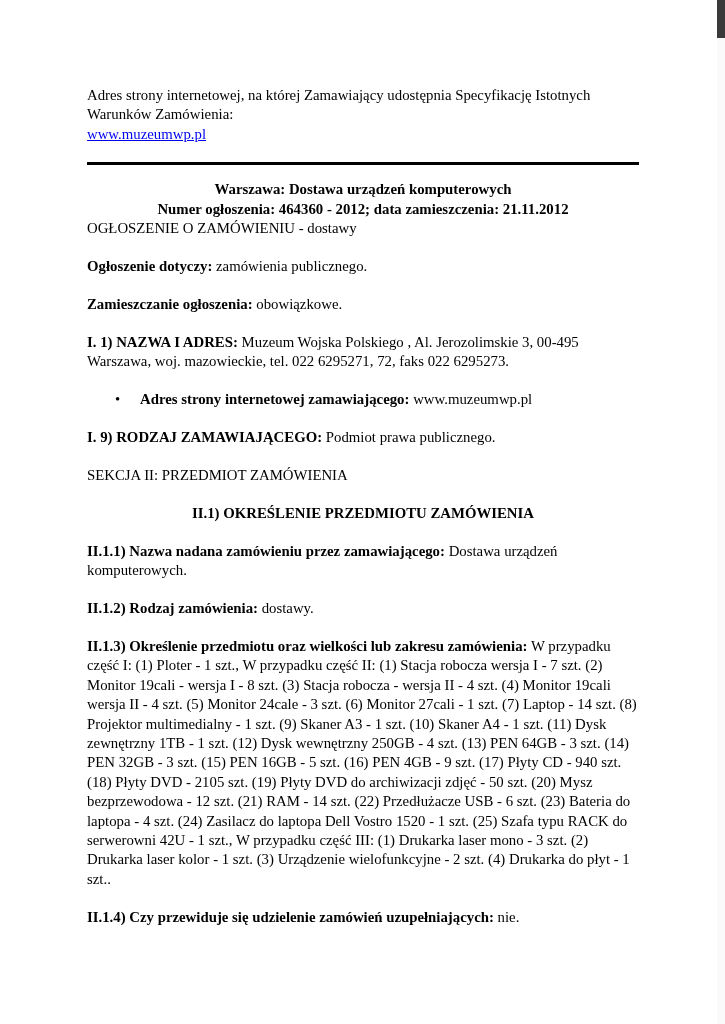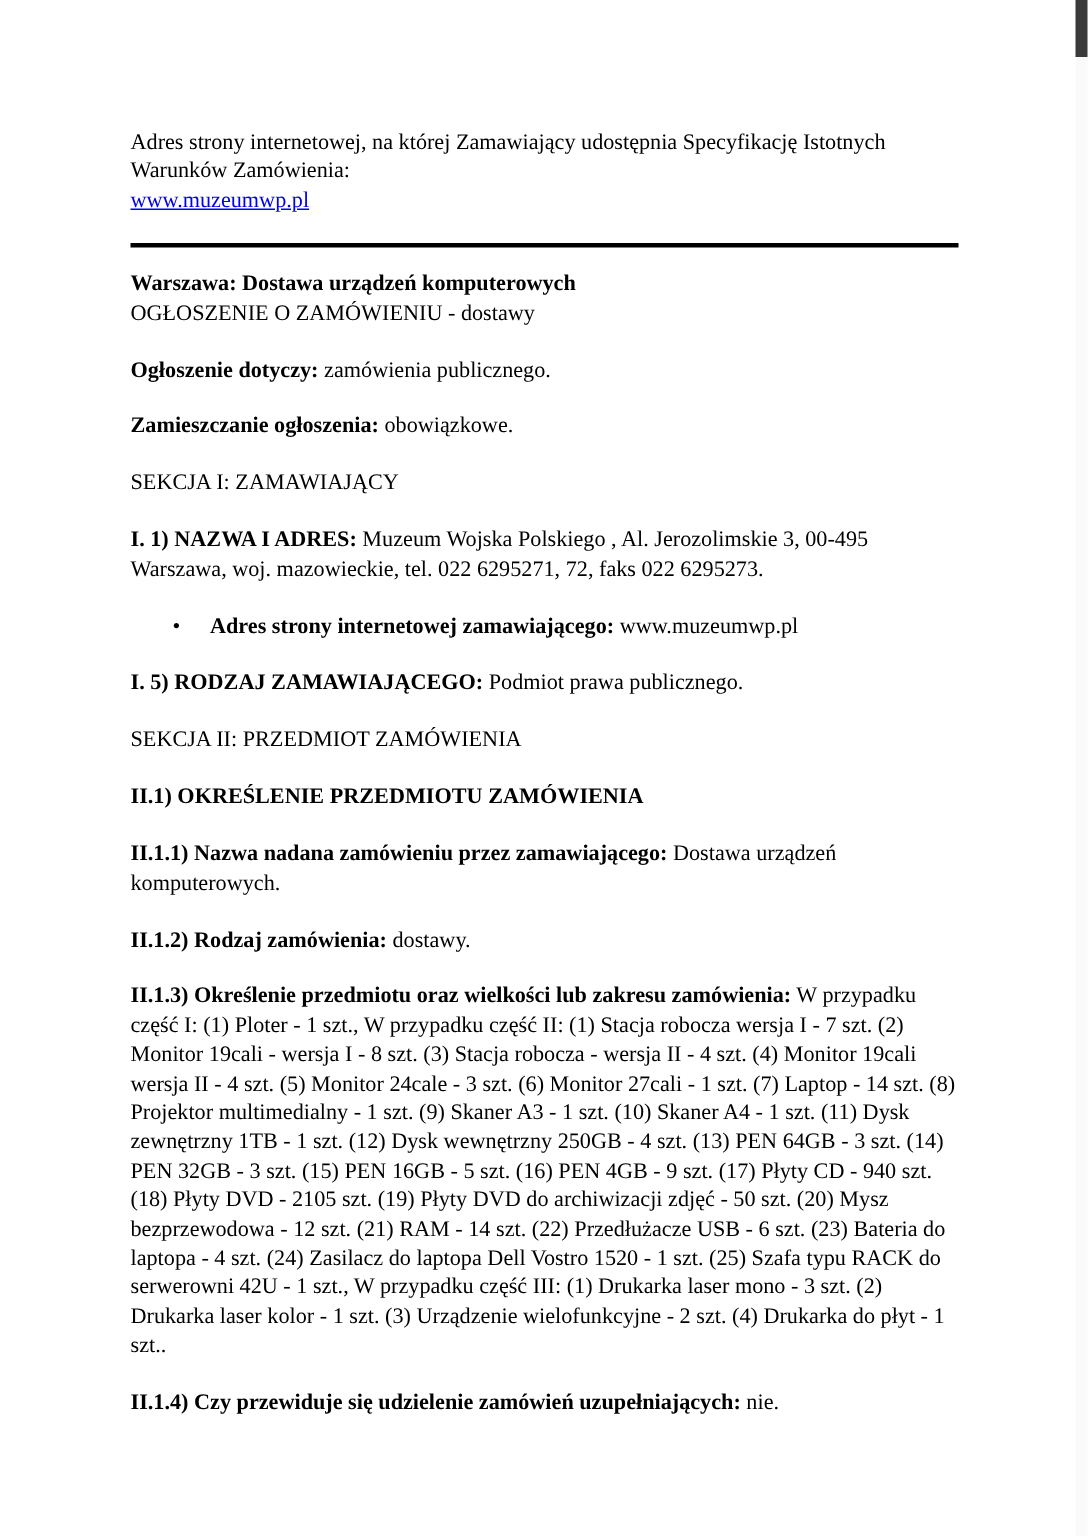--- a/index.html
+++ b/index.html
@@ -22,7 +22,7 @@
   }
   .para { margin: 0 0 18.5px 0; }
   .m0 { margin: 0; }
-  .b { font-weight: bold; }
+  .b { font-weight: bold; text-align: center; }
   .intro-block { margin: 0; }
   .doc-link { color: #0000EE; text-decoration: underline; cursor: pointer; }
   .rule {

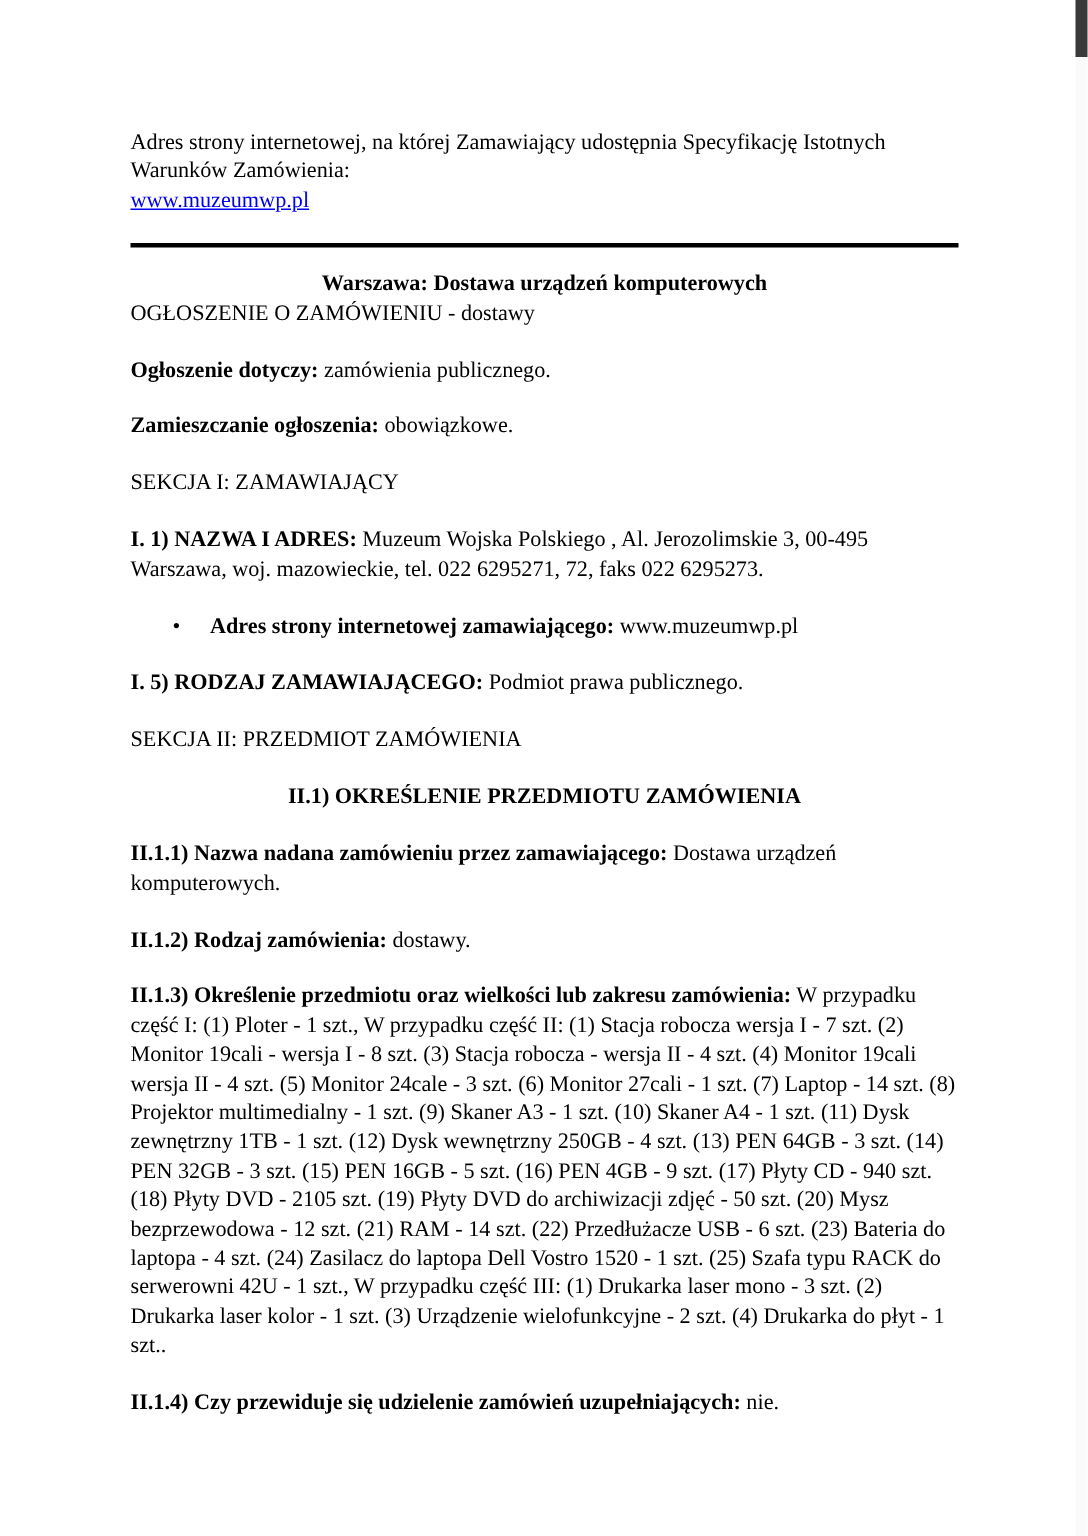--- a/index.html
+++ b/index.html
@@ -73,6 +73,7 @@
 
     <div class="header-block">
       <p class="m0 b">Warszawa: Dostawa urządzeń komputerowych</p>
+      <p class="m0 b">Numer ogłoszenia: 464360 - 2012; data zamieszczenia: 21.11.2012</p>
       <p class="m0">OGŁOSZENIE O ZAMÓWIENIU - dostawy</p>
     </div>
 

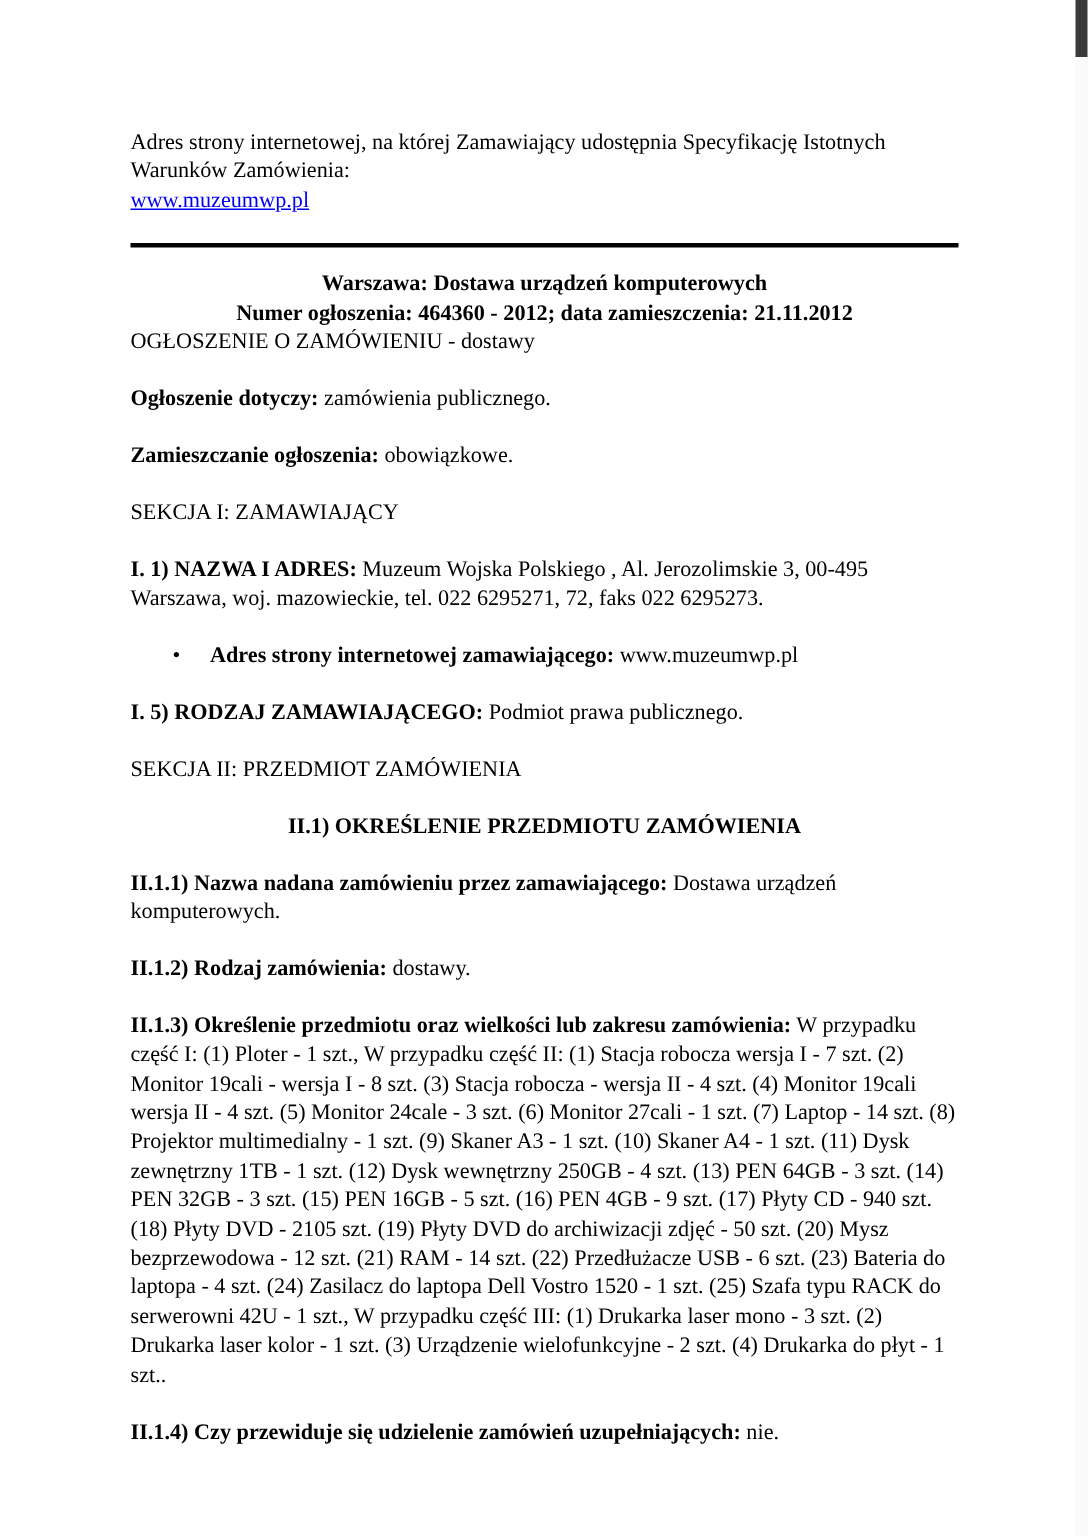--- a/index.html
+++ b/index.html
@@ -81,7 +81,6 @@
 
     <p class="para"><span class="b">Zamieszczanie ogłoszenia:</span><span> obowiązkowe.</span></p>
 
-    <p class="para">SEKCJA I: ZAMAWIAJĄCY</p>
 
     <p class="para"><span class="b">I. 1) NAZWA I ADRES:</span><span> Muzeum Wojska Polskiego , Al. Jerozolimskie 3, 00-495 Warszawa, woj. mazowieckie, tel. 022 6295271, 72, faks 022 6295273.</span></p>
 

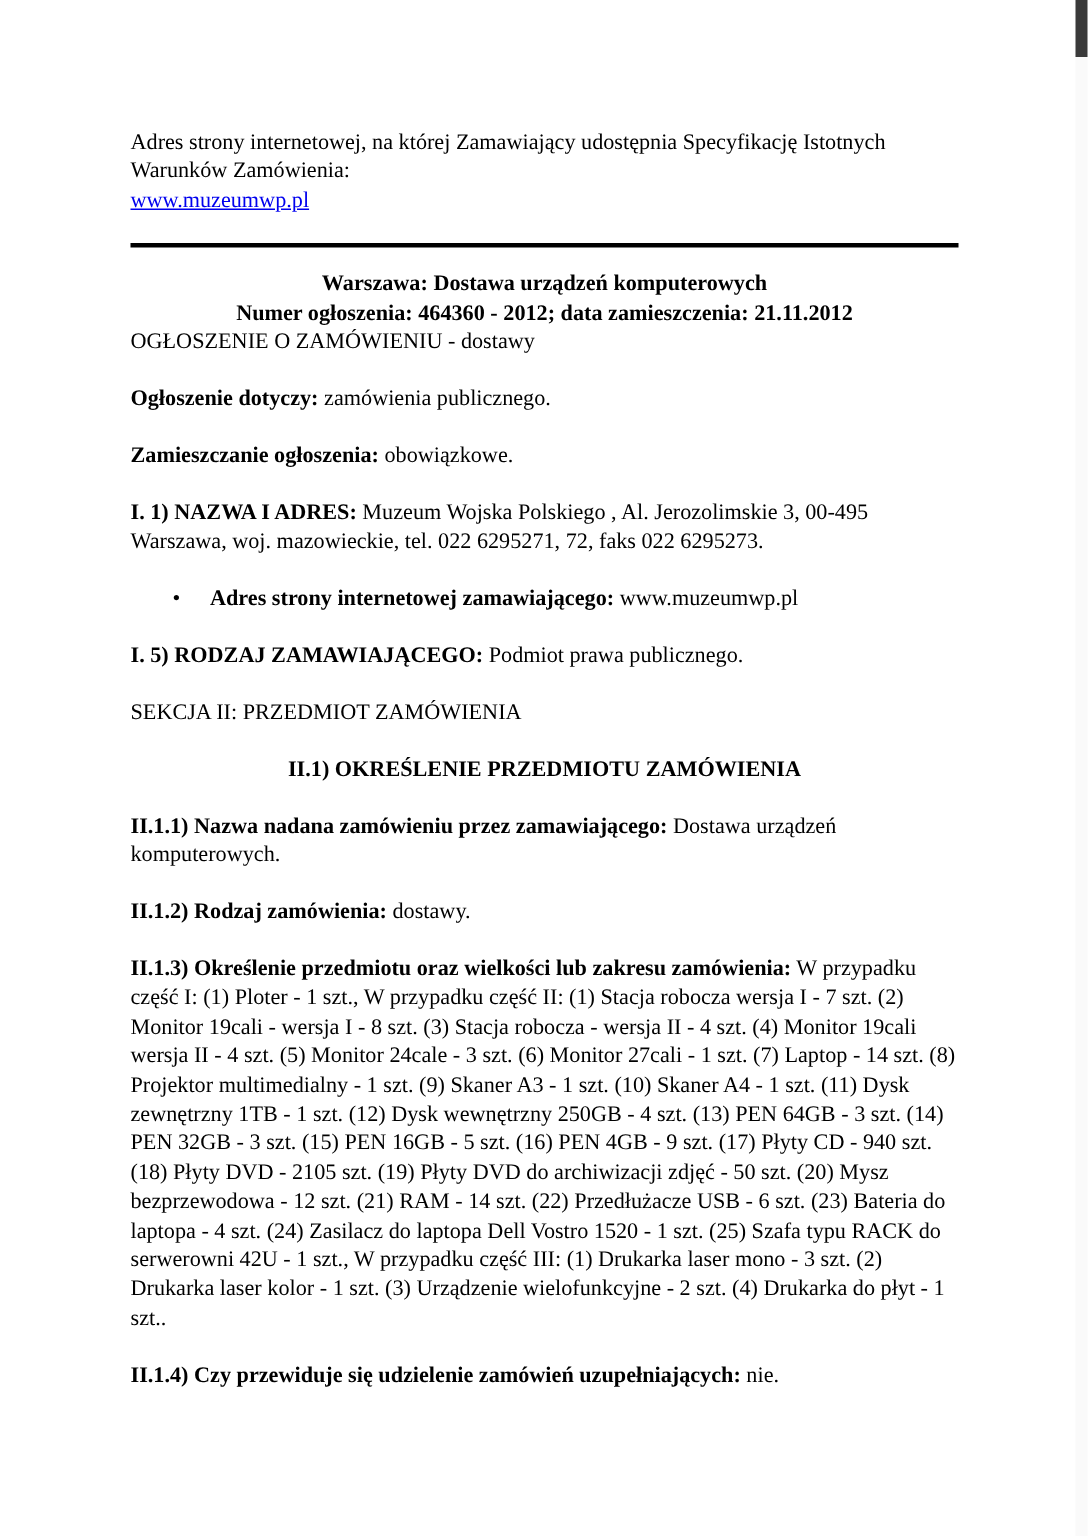--- a/index.html
+++ b/index.html
@@ -89,7 +89,7 @@
       <span class="b">Adres strony internetowej zamawiającego:</span><span> www.muzeumwp.pl</span>
     </div>
 
-    <p class="para"><span class="b">I. 5) RODZAJ ZAMAWIAJĄCEGO:</span><span> Podmiot prawa publicznego.</span></p>
+    <p class="para"><span class="b">I. 9) RODZAJ ZAMAWIAJĄCEGO:</span><span> Podmiot prawa publicznego.</span></p>
 
     <p class="para">SEKCJA II: PRZEDMIOT ZAMÓWIENIA</p>
 

